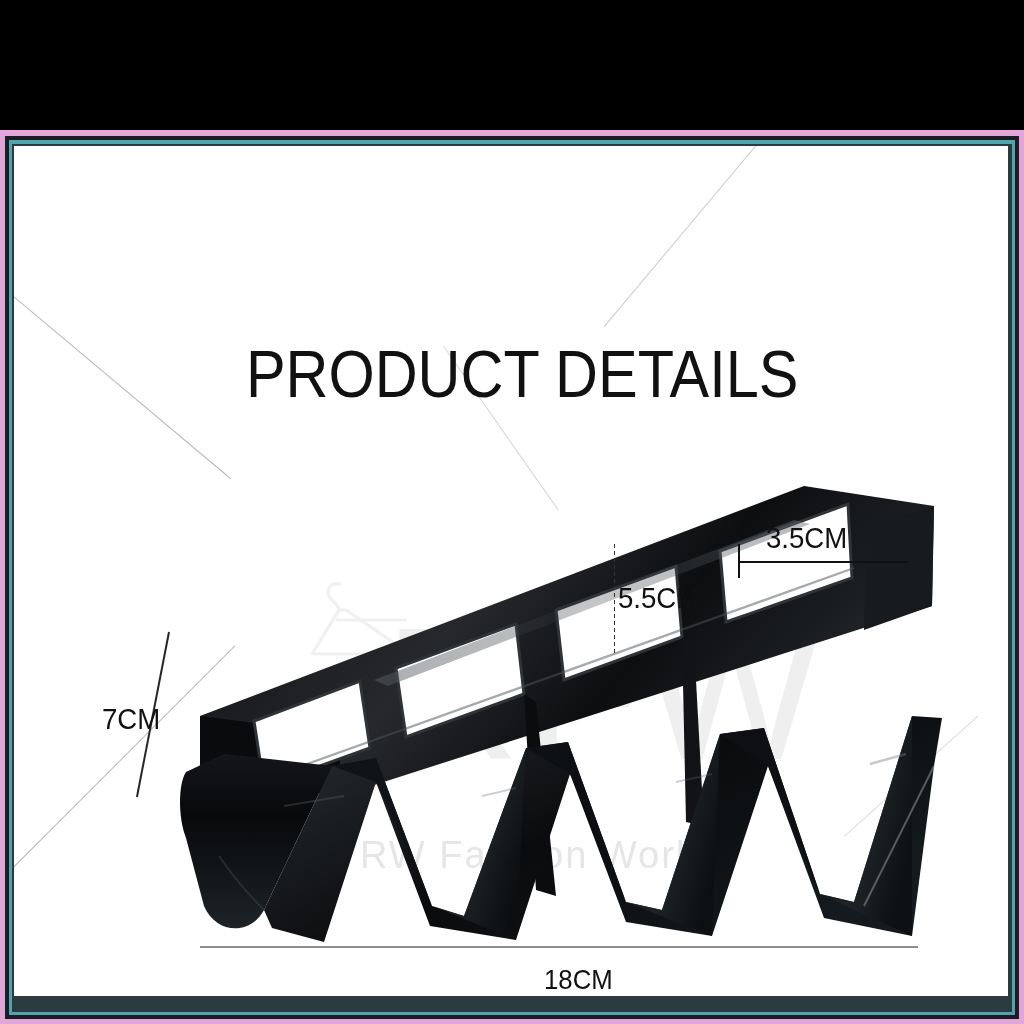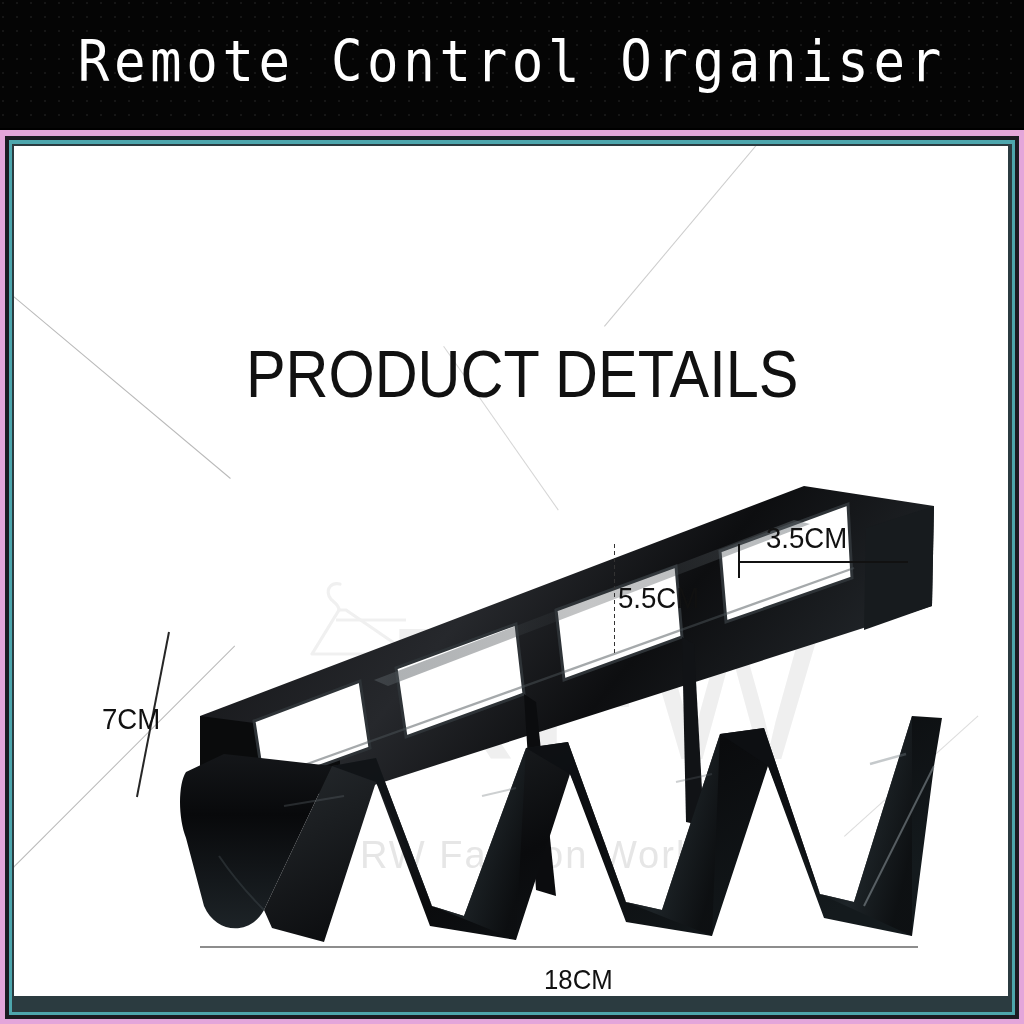--- a/index.html
+++ b/index.html
@@ -116,9 +116,6 @@
 
 <div class="page">
 
-  <div class="header">
-    <div class="header-title">Remote Control Organiser</div>
-  </div>
 
   <div class="frame-pink"></div>
   <div class="frame-dark"></div>

